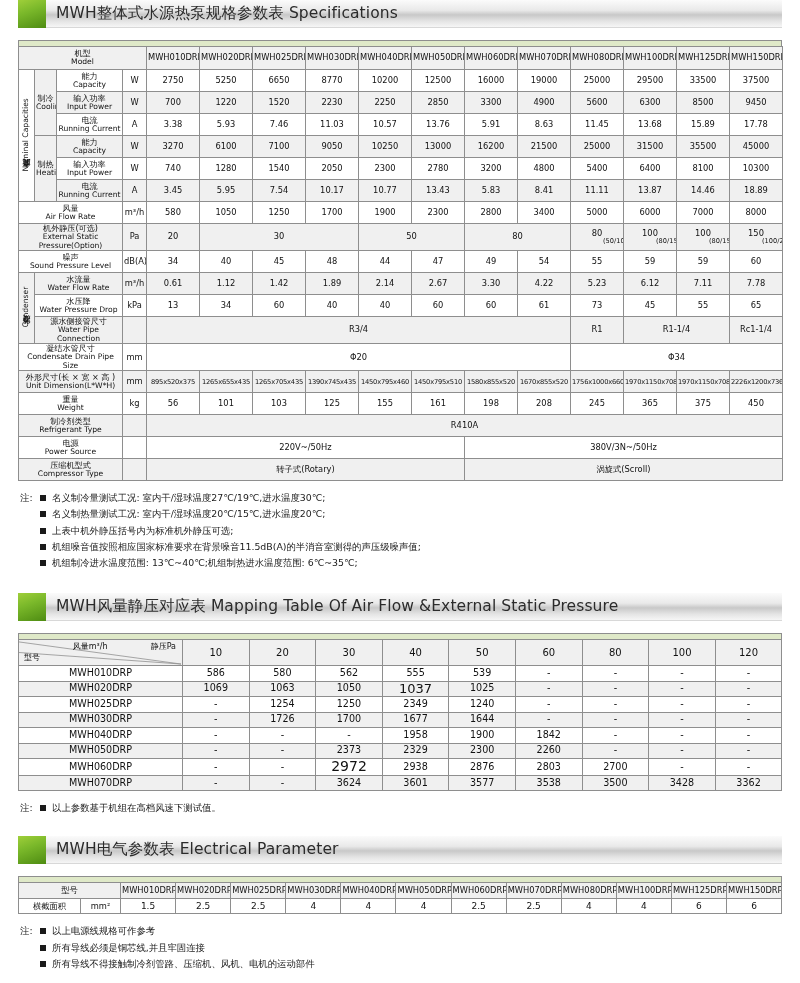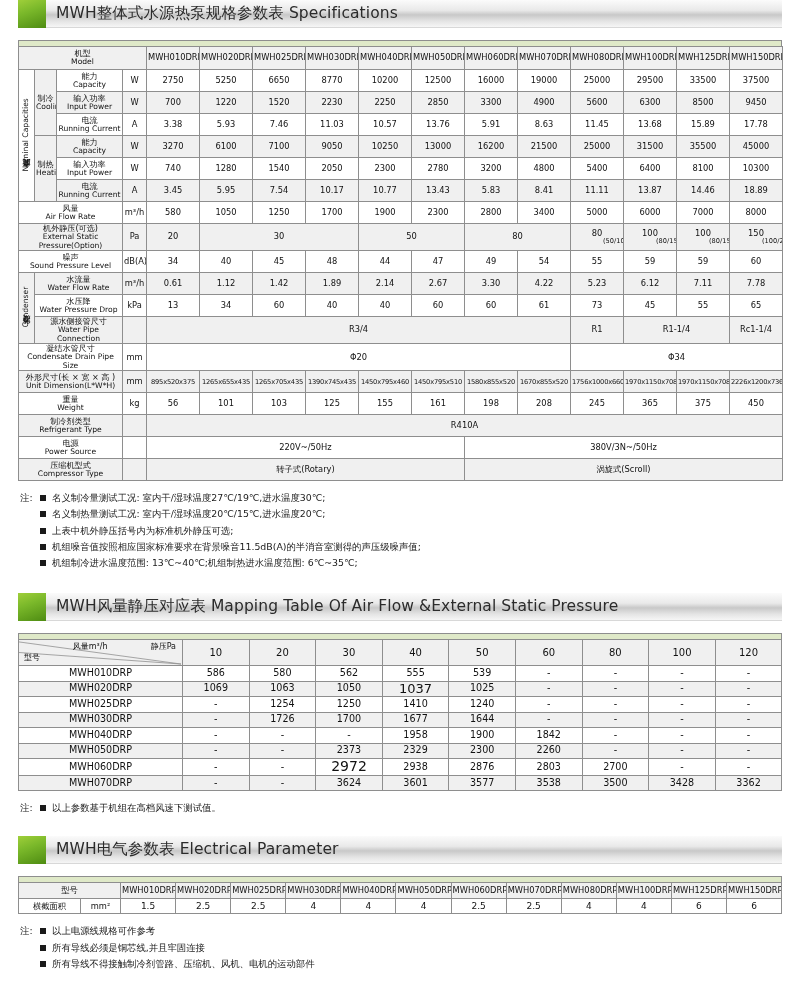--- a/index.html
+++ b/index.html
@@ -545,7 +545,7 @@
             <td class="white" style="font-size:9.6px">-</td>
             <td class="white" style="font-size:9.6px">1254</td>
             <td class="white" style="font-size:9.6px">1250</td>
-            <td class="white" style="font-size:9.6px">1410</td>
+            <td class="white" style="font-size:9.6px">2349</td>
             <td class="white" style="font-size:9.6px">1240</td>
             <td class="white" style="font-size:9.6px">-</td>
             <td class="white" style="font-size:9.6px">-</td>

